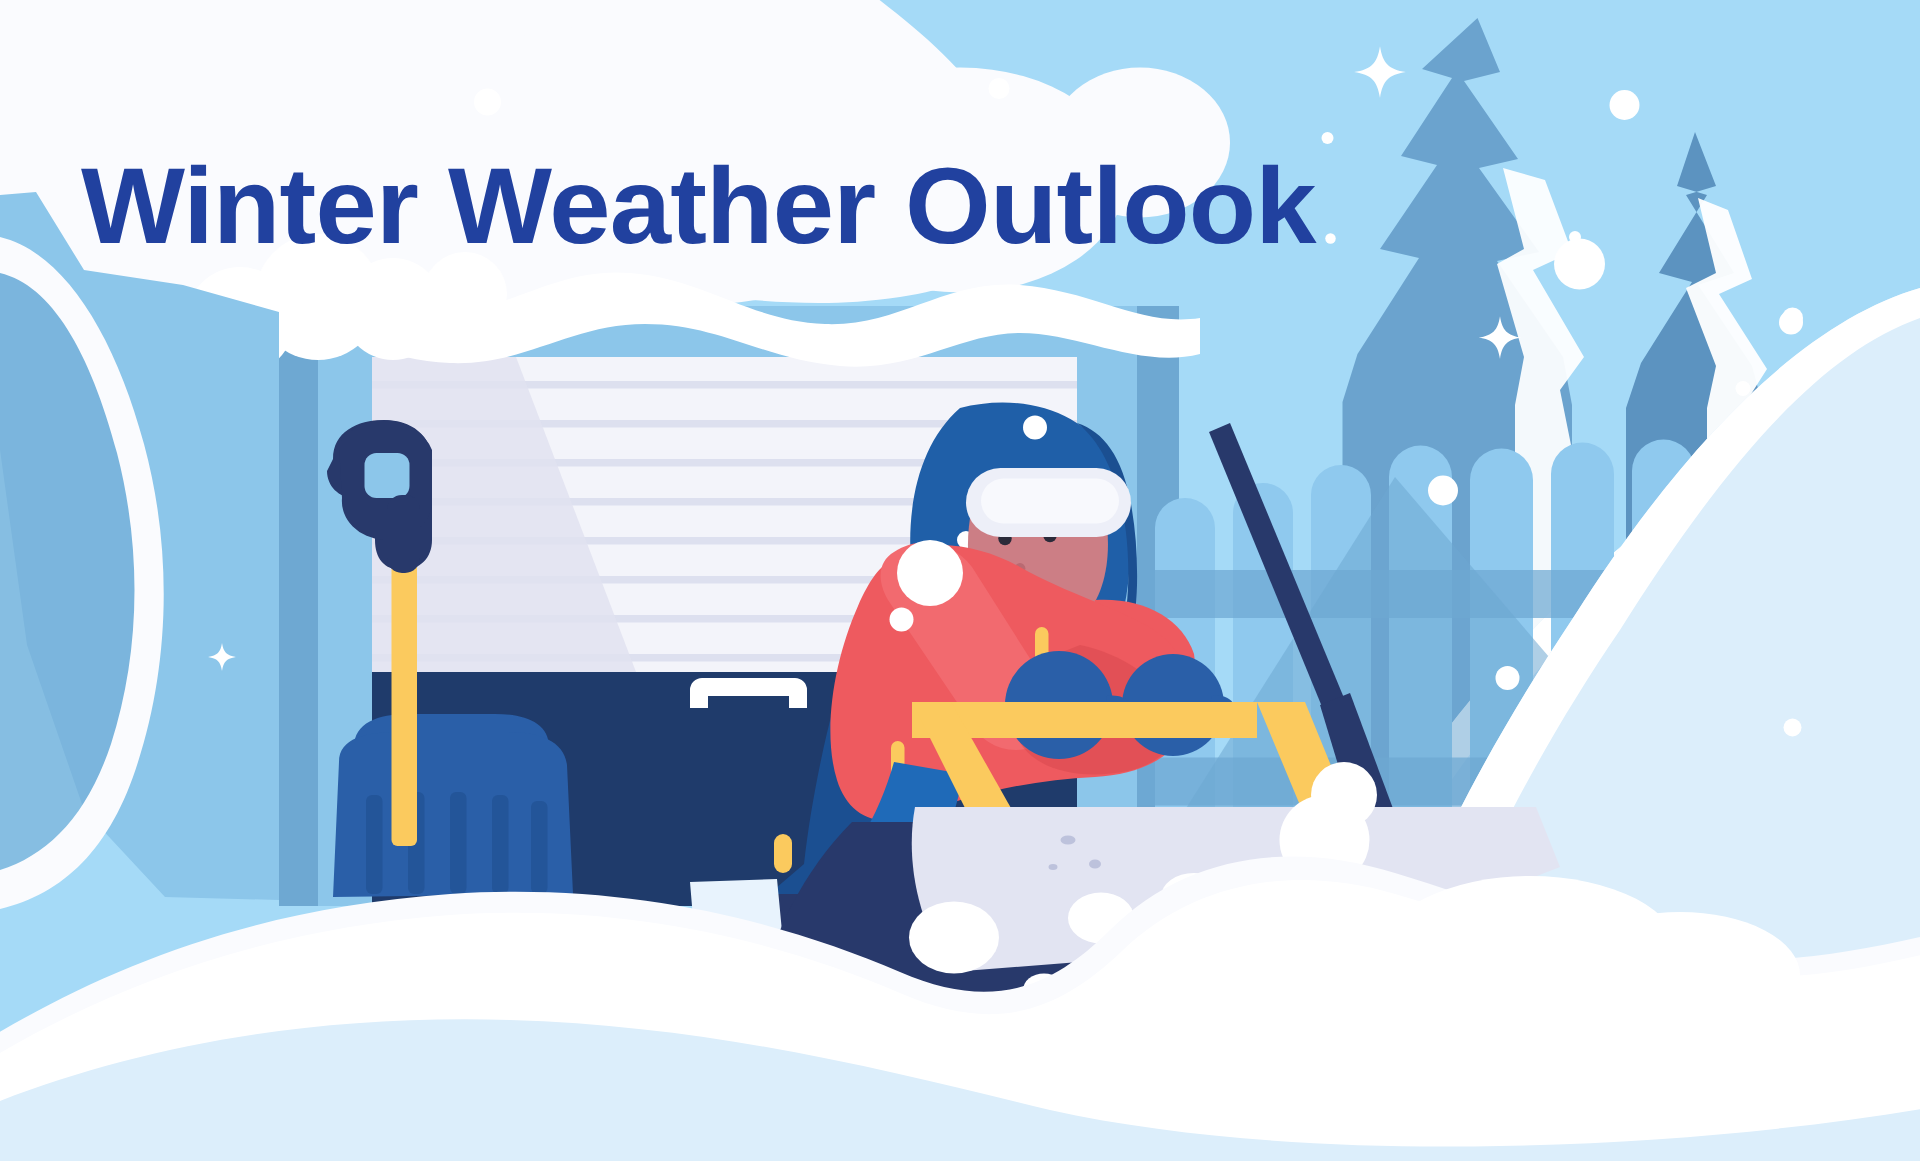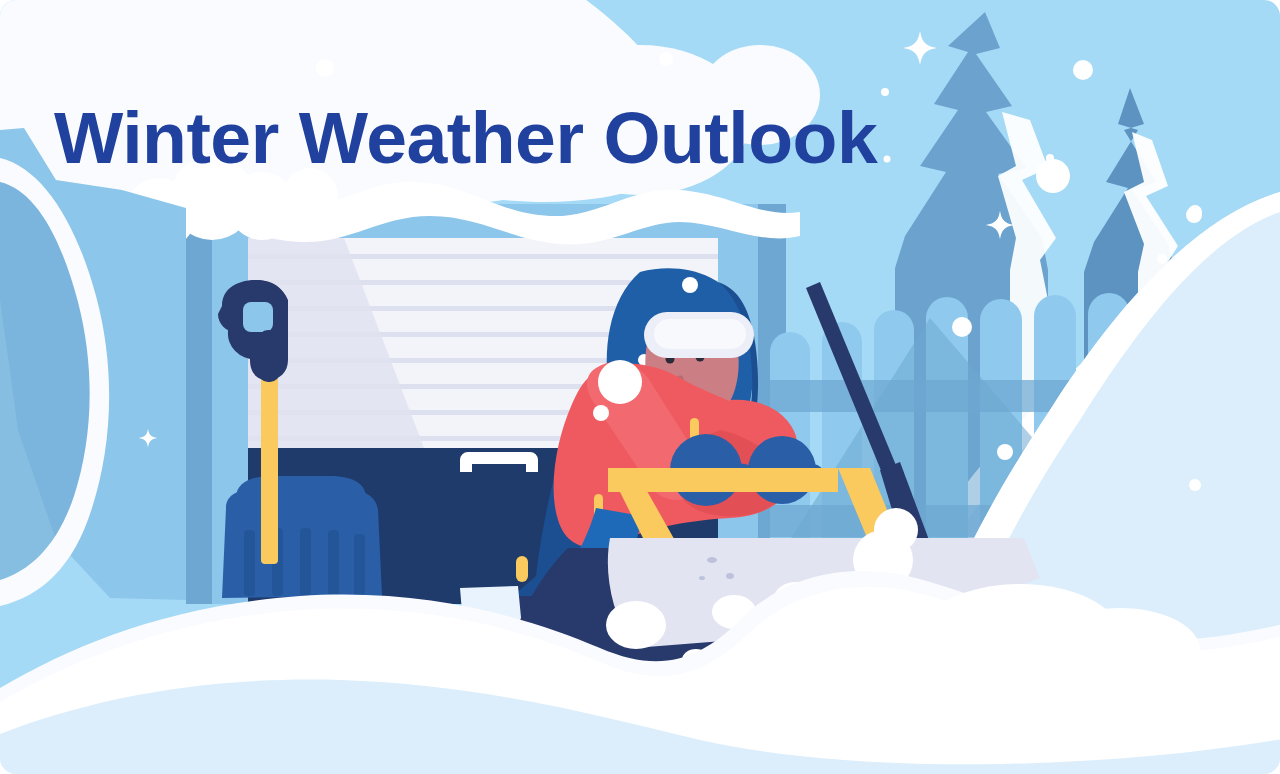--- a/index.html
+++ b/index.html
@@ -14,7 +14,6 @@
     height: 774px;
     overflow: hidden;
     font-family: "Liberation Sans", sans-serif;
-    border-radius: 16px;
   }
   #scene svg {
     display: block;

